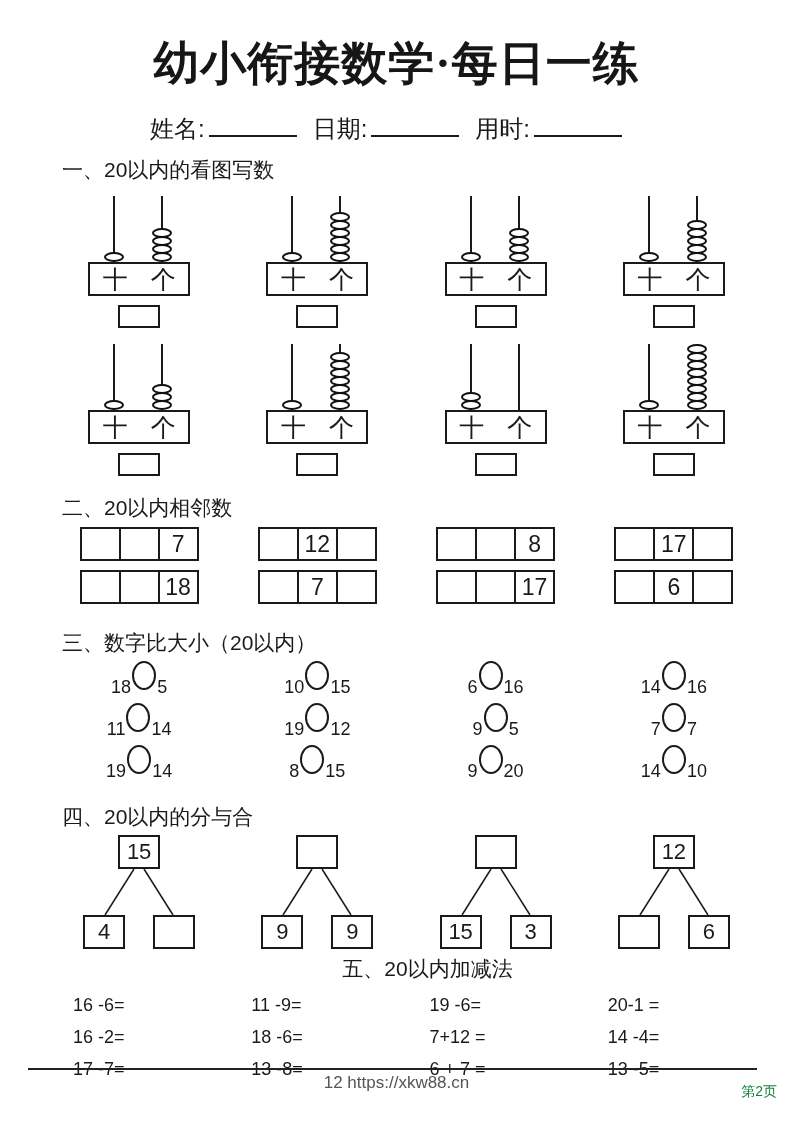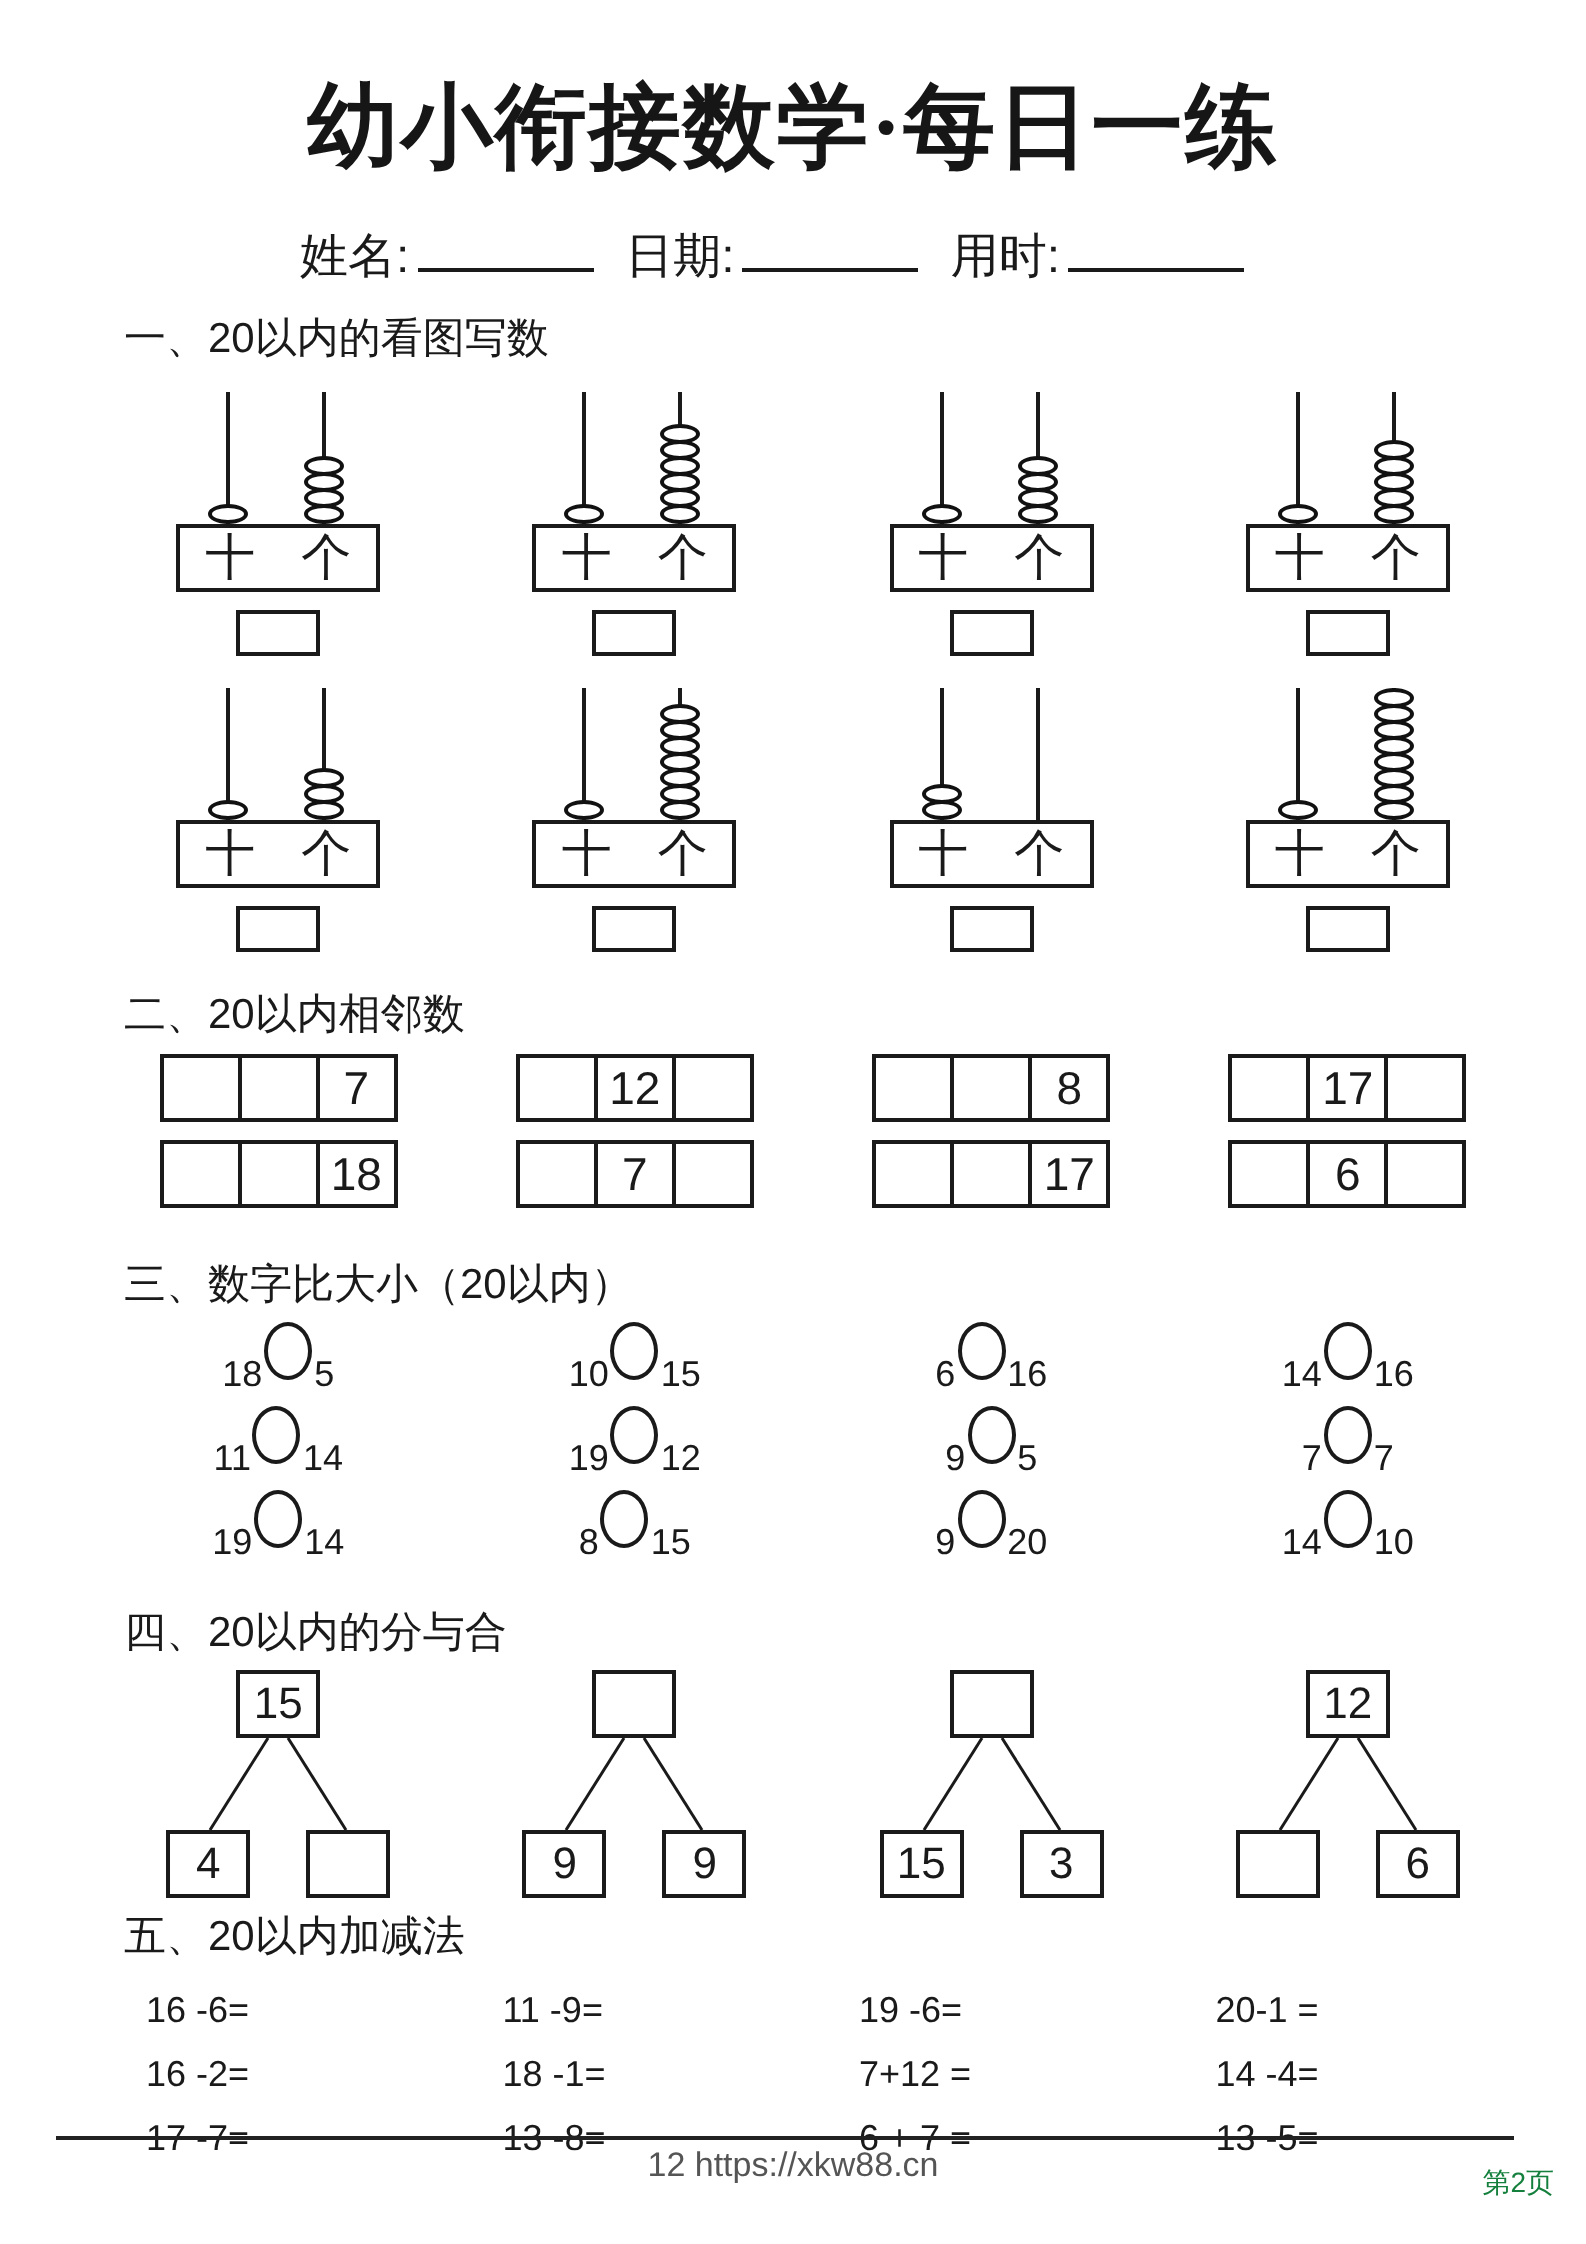--- a/index.html
+++ b/index.html
@@ -47,7 +47,7 @@
   .h-s2 { margin-top:18px; }
   .h-s3 { margin-top:25px; }
   .h-s4 { margin-top:16px; }
-  .h-s5 { margin-top:6px; }
+  .h-s5 { margin-top:6px;text-align:center; }
   
   .grid4 {
     display:grid;

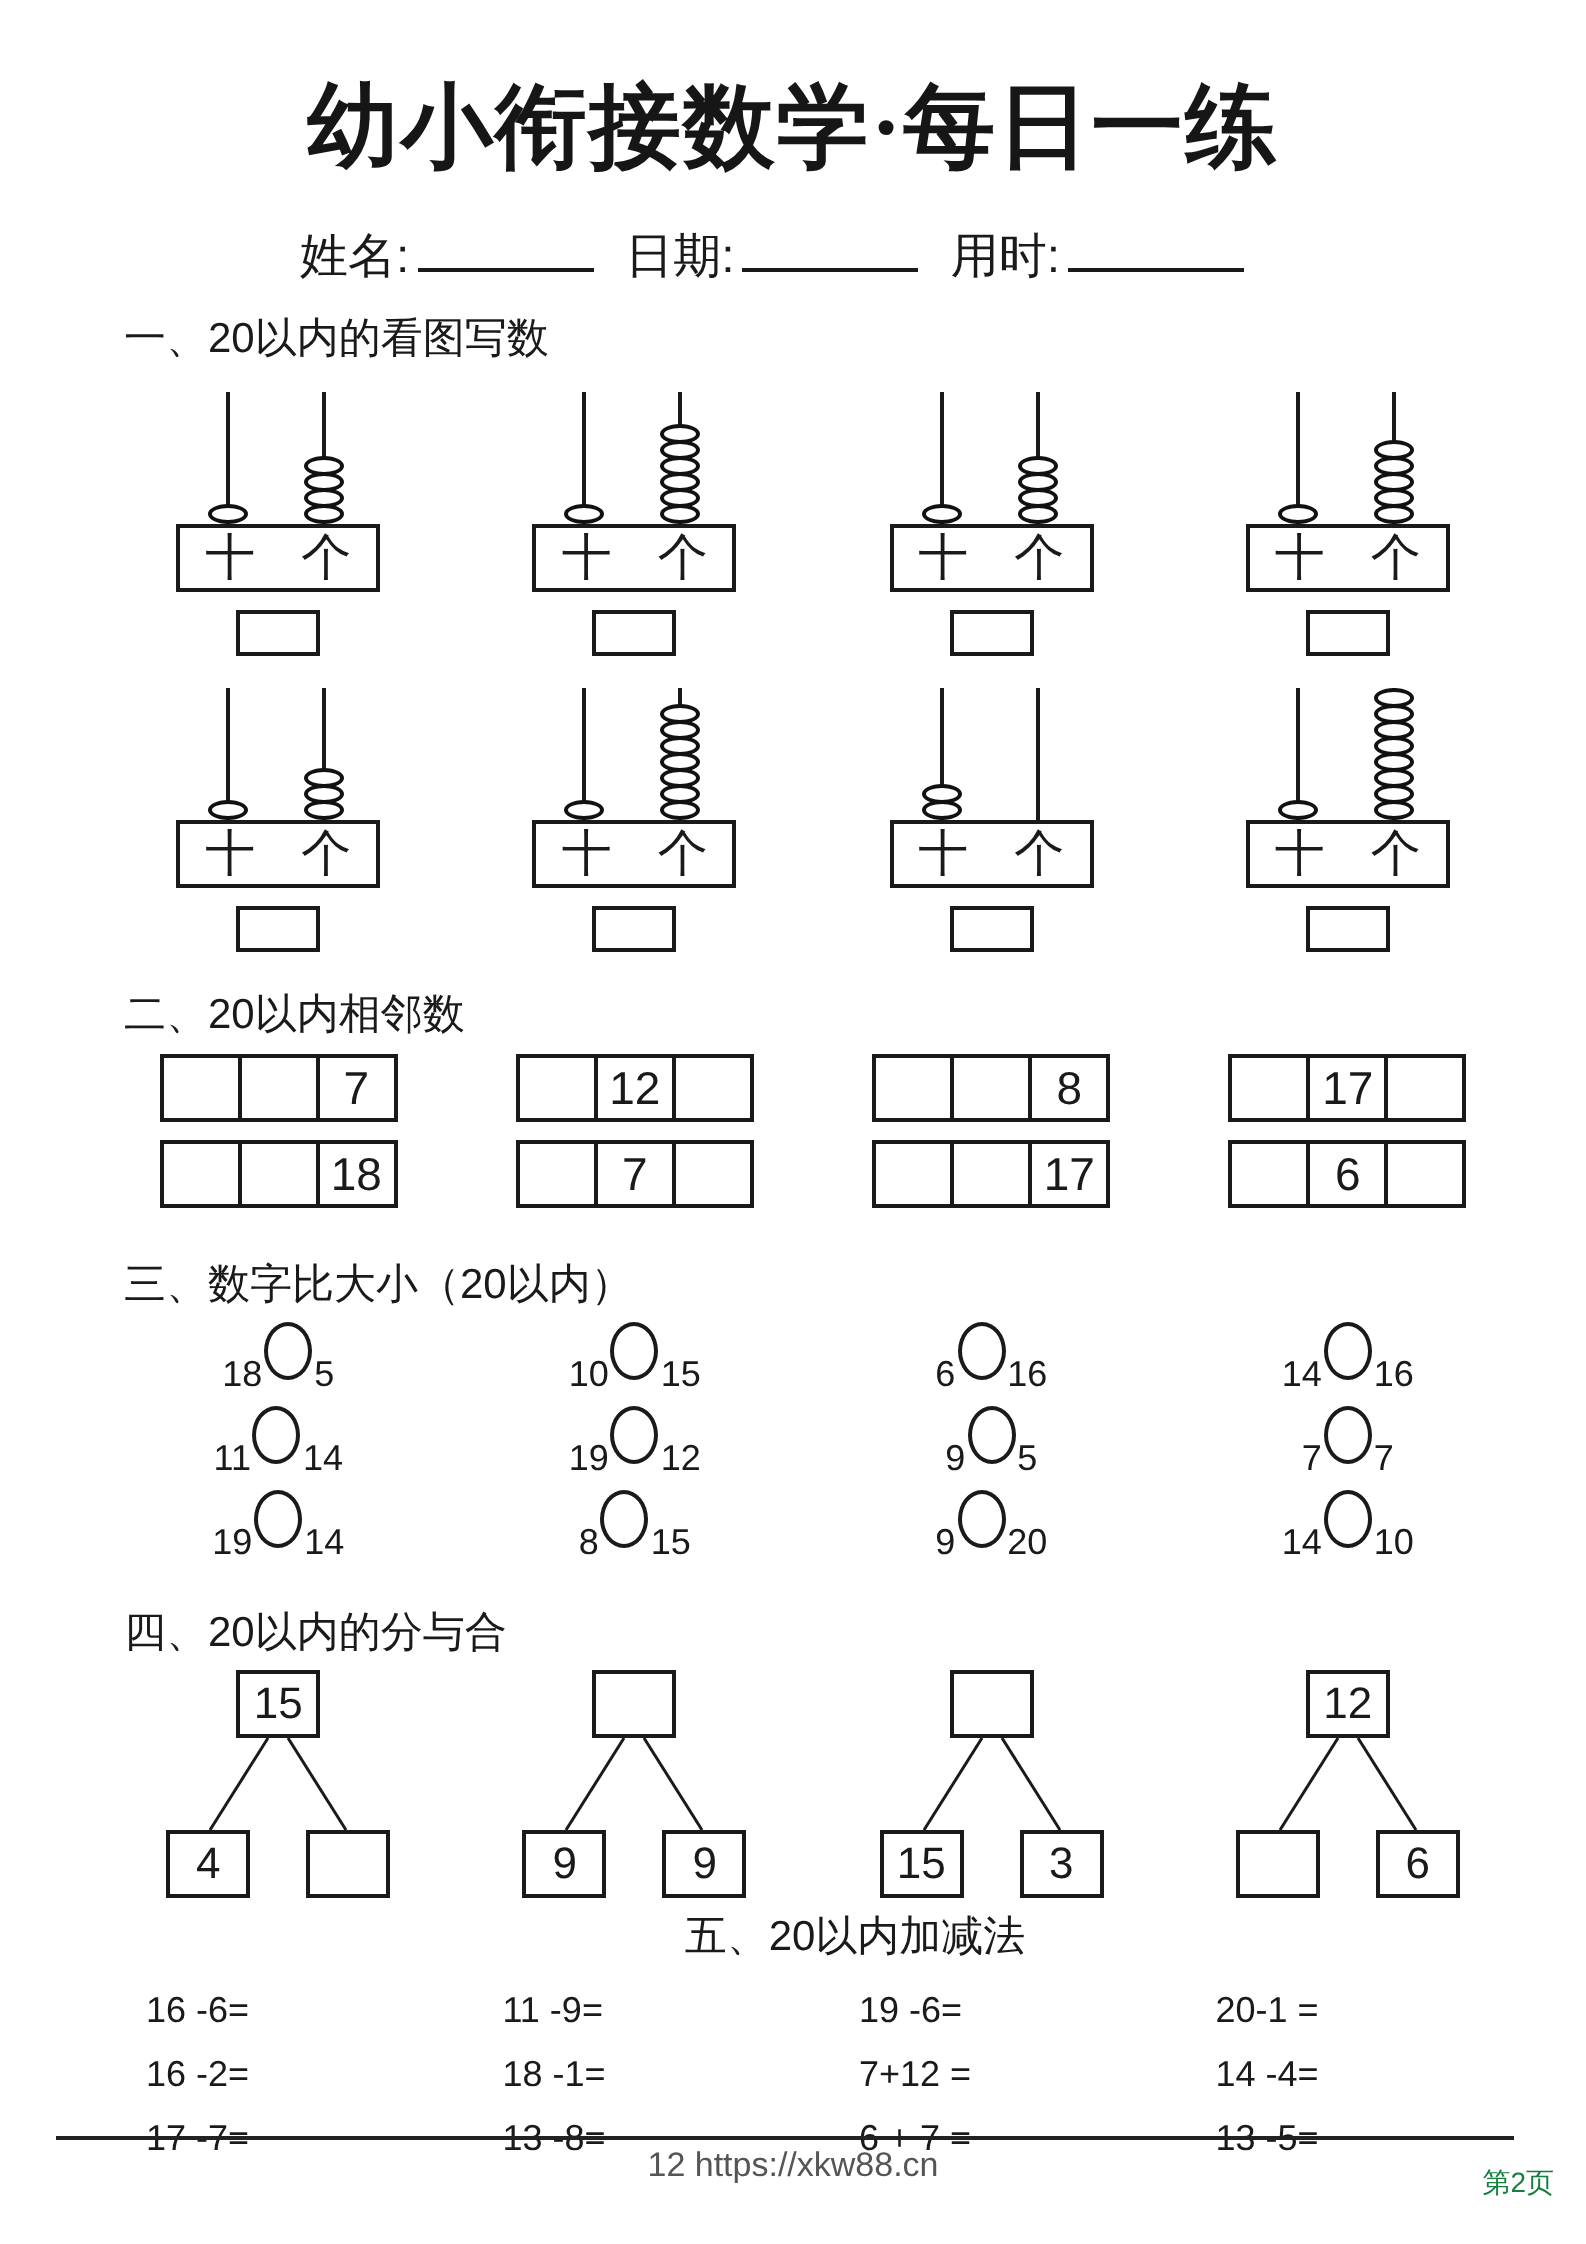--- a/index.html
+++ b/index.html
@@ -484,7 +484,7 @@
 
     <div class="problem">16 -2=</div>
 
-    <div class="problem">18 -1=</div>
+    <div class="problem">18 -6=</div>
 
     <div class="problem">7+12 =</div>
 

